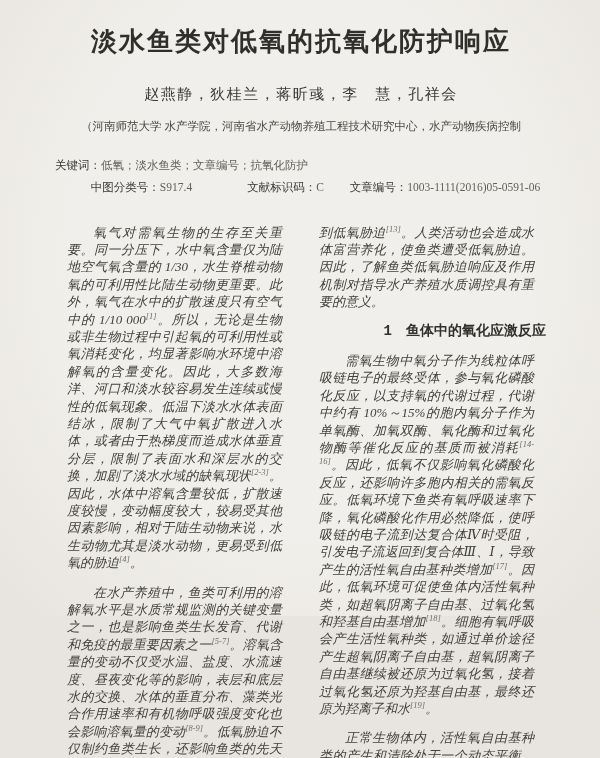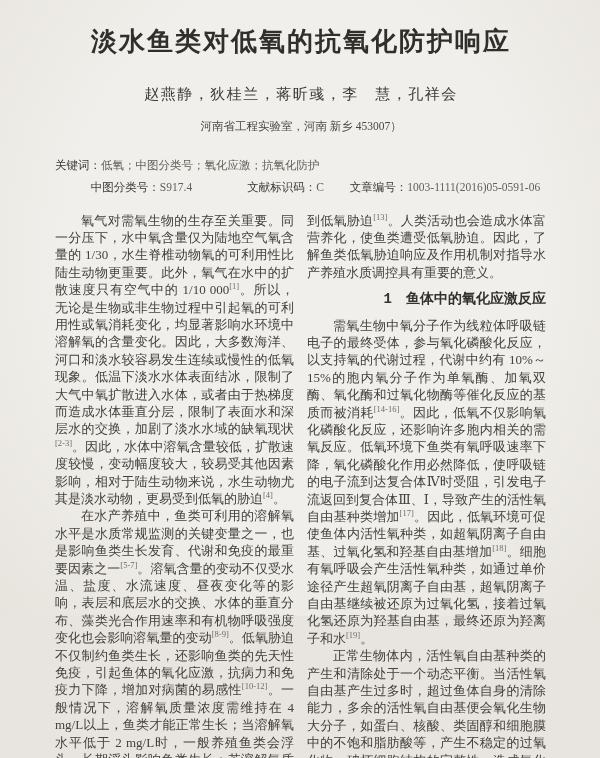--- a/index.html
+++ b/index.html
@@ -99,6 +99,7 @@
   <div class="authors">赵燕静，狄桂兰，蒋昕彧，李　慧，孔祥会</div>
 
   <div class="affiliation">
+    <div>（河南师范大学 水产学院，河南省水产动物养殖工程技术研究中心，水产动物疾病控制</div>
     <div>河南省工程实验室，河南 新乡 453007）</div>
   </div>
 

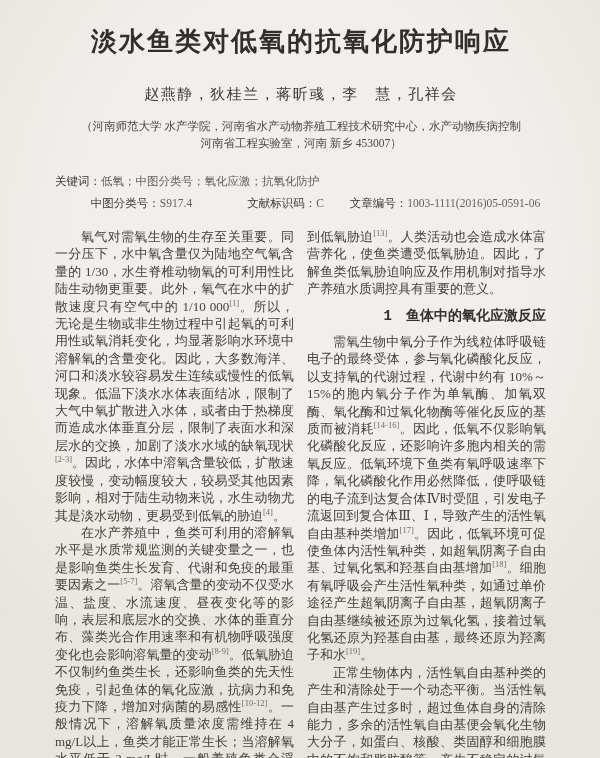--- a/index.html
+++ b/index.html
@@ -100,7 +100,6 @@
 
   <div class="affiliation">
     <div>（河南师范大学 水产学院，河南省水产动物养殖工程技术研究中心，水产动物疾病控制</div>
-    <div>河南省工程实验室，河南 新乡 453007）</div>
   </div>
 
   <div class="meta">

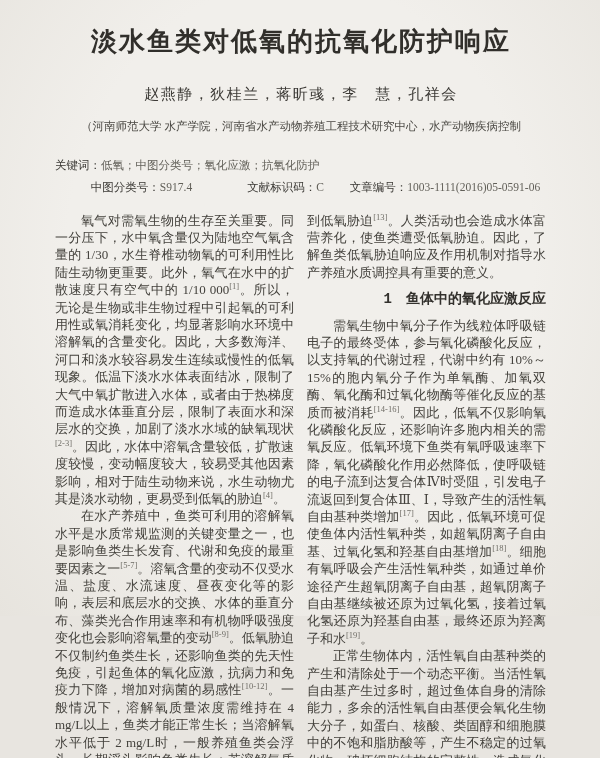--- a/index.html
+++ b/index.html
@@ -104,7 +104,7 @@
 
   <div class="meta">
     <div class="meta-line">
-      <span class="meta-label">关键词：</span><span class="meta-value">低氧；中图分类号；氧化应激；抗氧化防护</span>
+      <span class="meta-label">关键词：</span><span class="meta-value">低氧；淡水鱼类；文章编号；抗氧化防护</span>
     </div>
     <div class="meta-line meta-line2">
       <span class="meta-item1"><span class="meta-label">中图分类号：</span><span class="meta-value">S917.4</span></span>

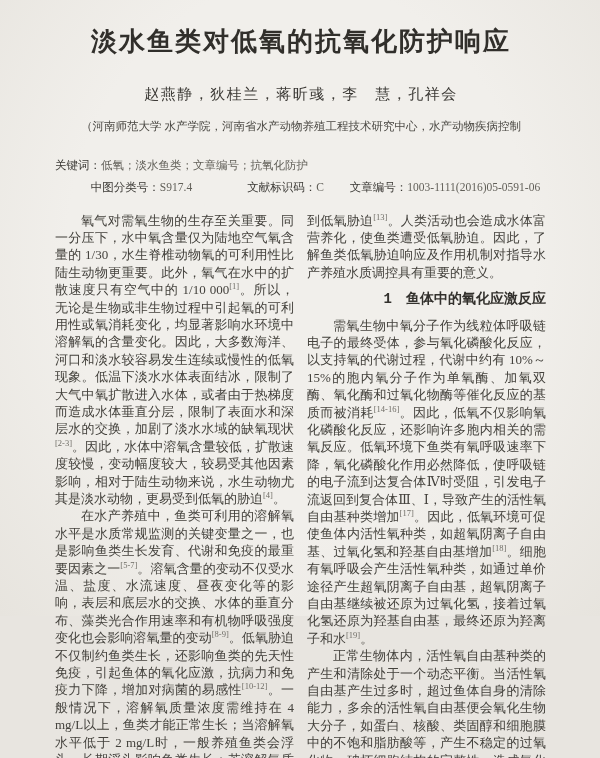--- a/index.html
+++ b/index.html
@@ -70,7 +70,7 @@
     text-justify:inter-ideograph;
     color:#43413c;
   }
-  .col p.para{ margin:0; }
+  .col p.para{ margin:12px;font-style:italic; }
   .col p.indent{ text-indent:2em; }
   sup.ref{
     font-size:8.5px;

